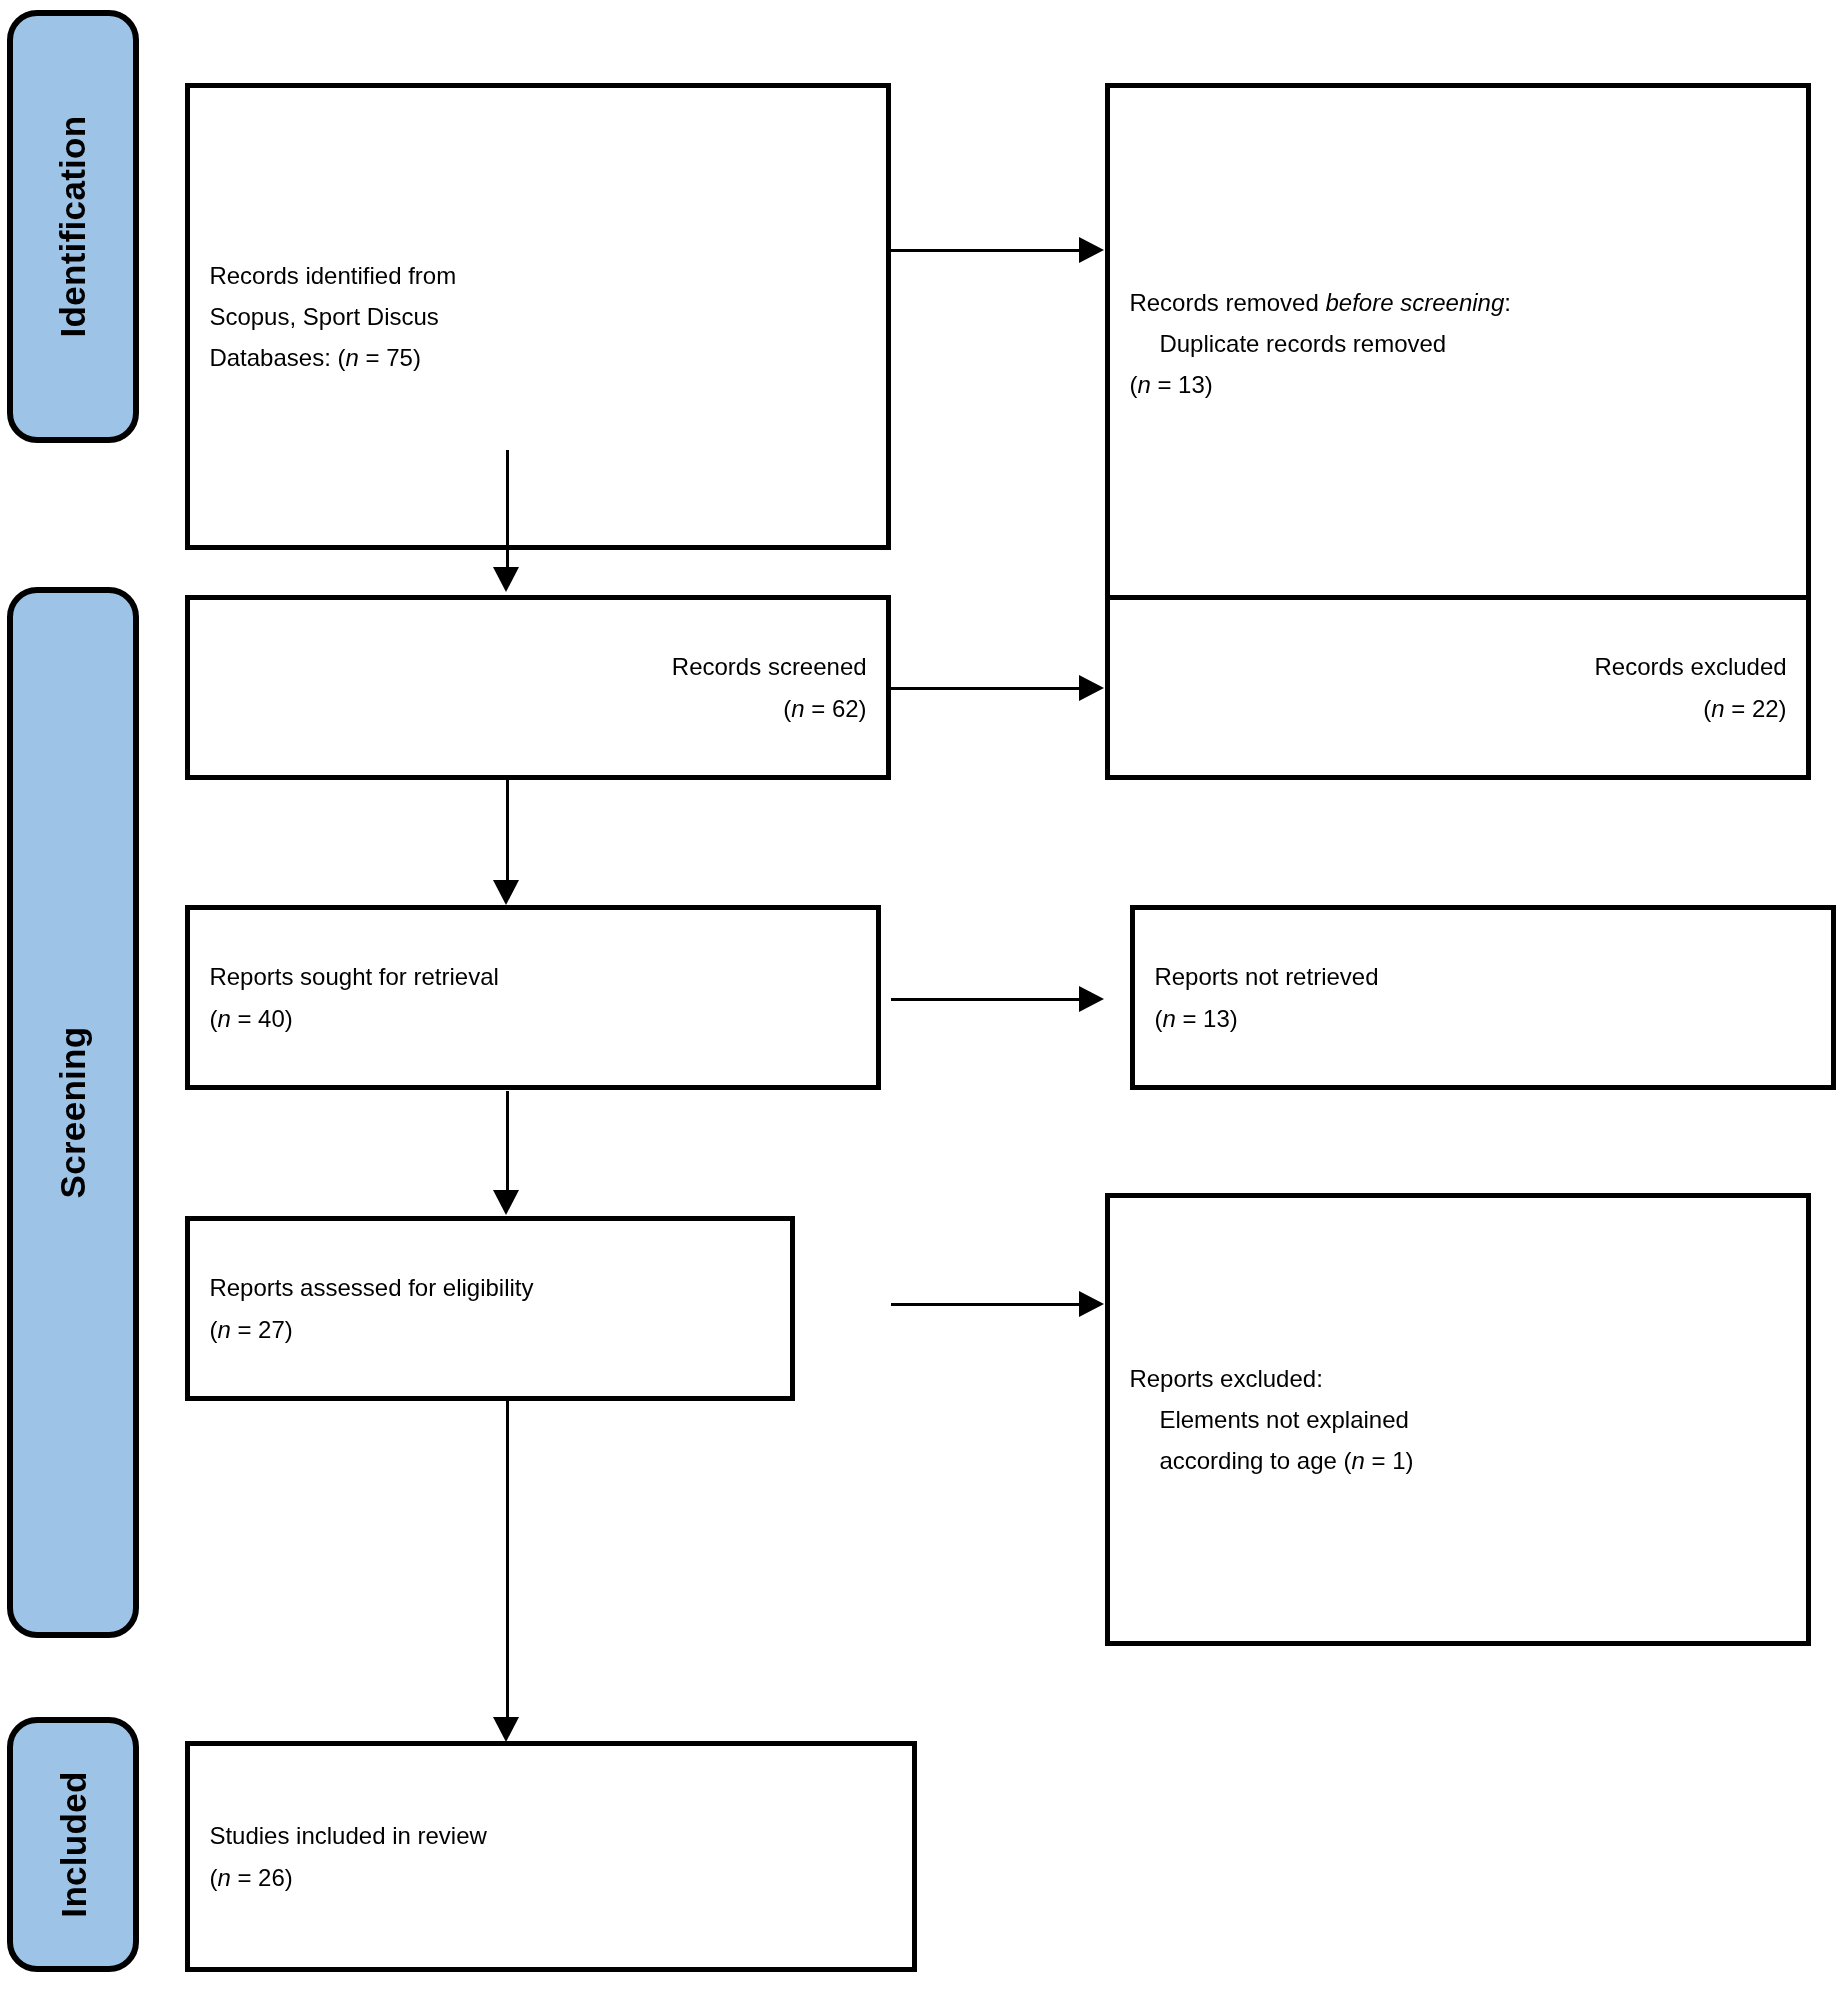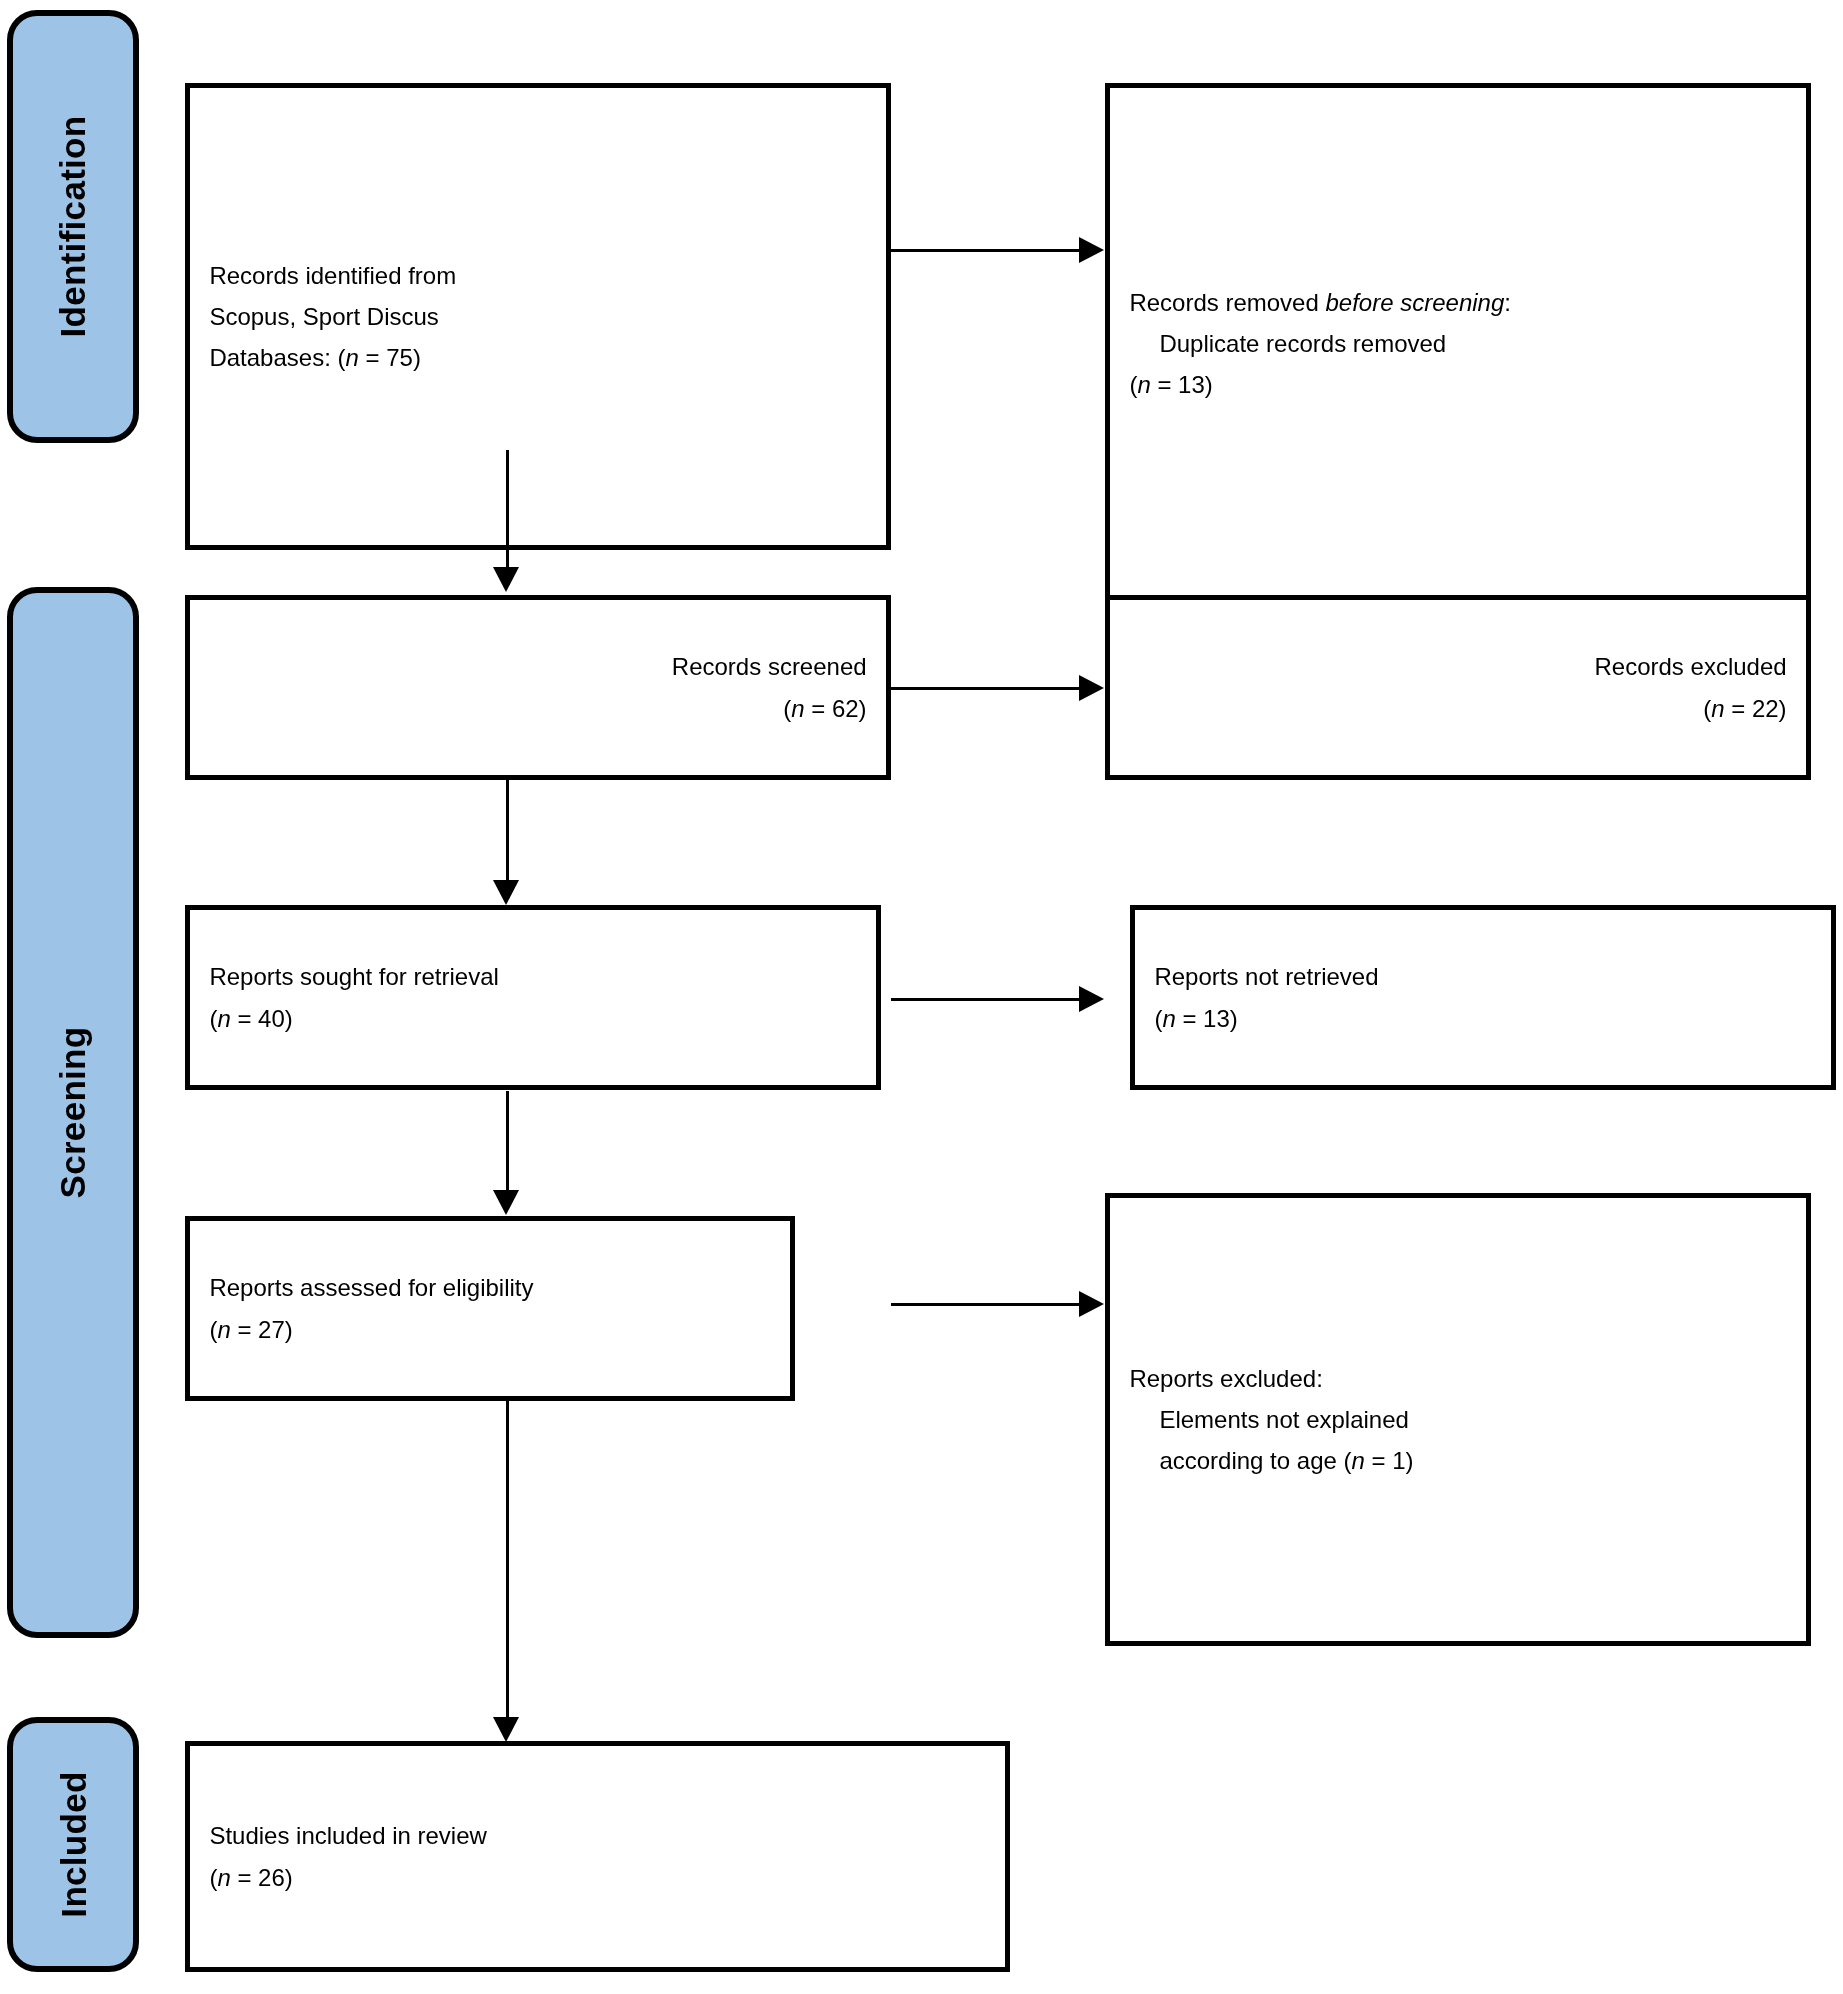--- a/index.html
+++ b/index.html
@@ -179,7 +179,7 @@
   <div class="vline" style="left:506px; top:1401px; height:316px;"></div>
   <div class="arrow-down" style="left:493px; top:1717px;"></div>
 
-  <div class="box" style="left:185px; top:1741px; width:825px; height:231px;">
+  <div class="box" style="left:185px; top:1741px; width:732px; height:231px;">
     <div class="line">Studies included in review</div>
     <div class="line"><span>(</span><i class="nvar">n</i><span> = 26)</span></div>
   </div>

